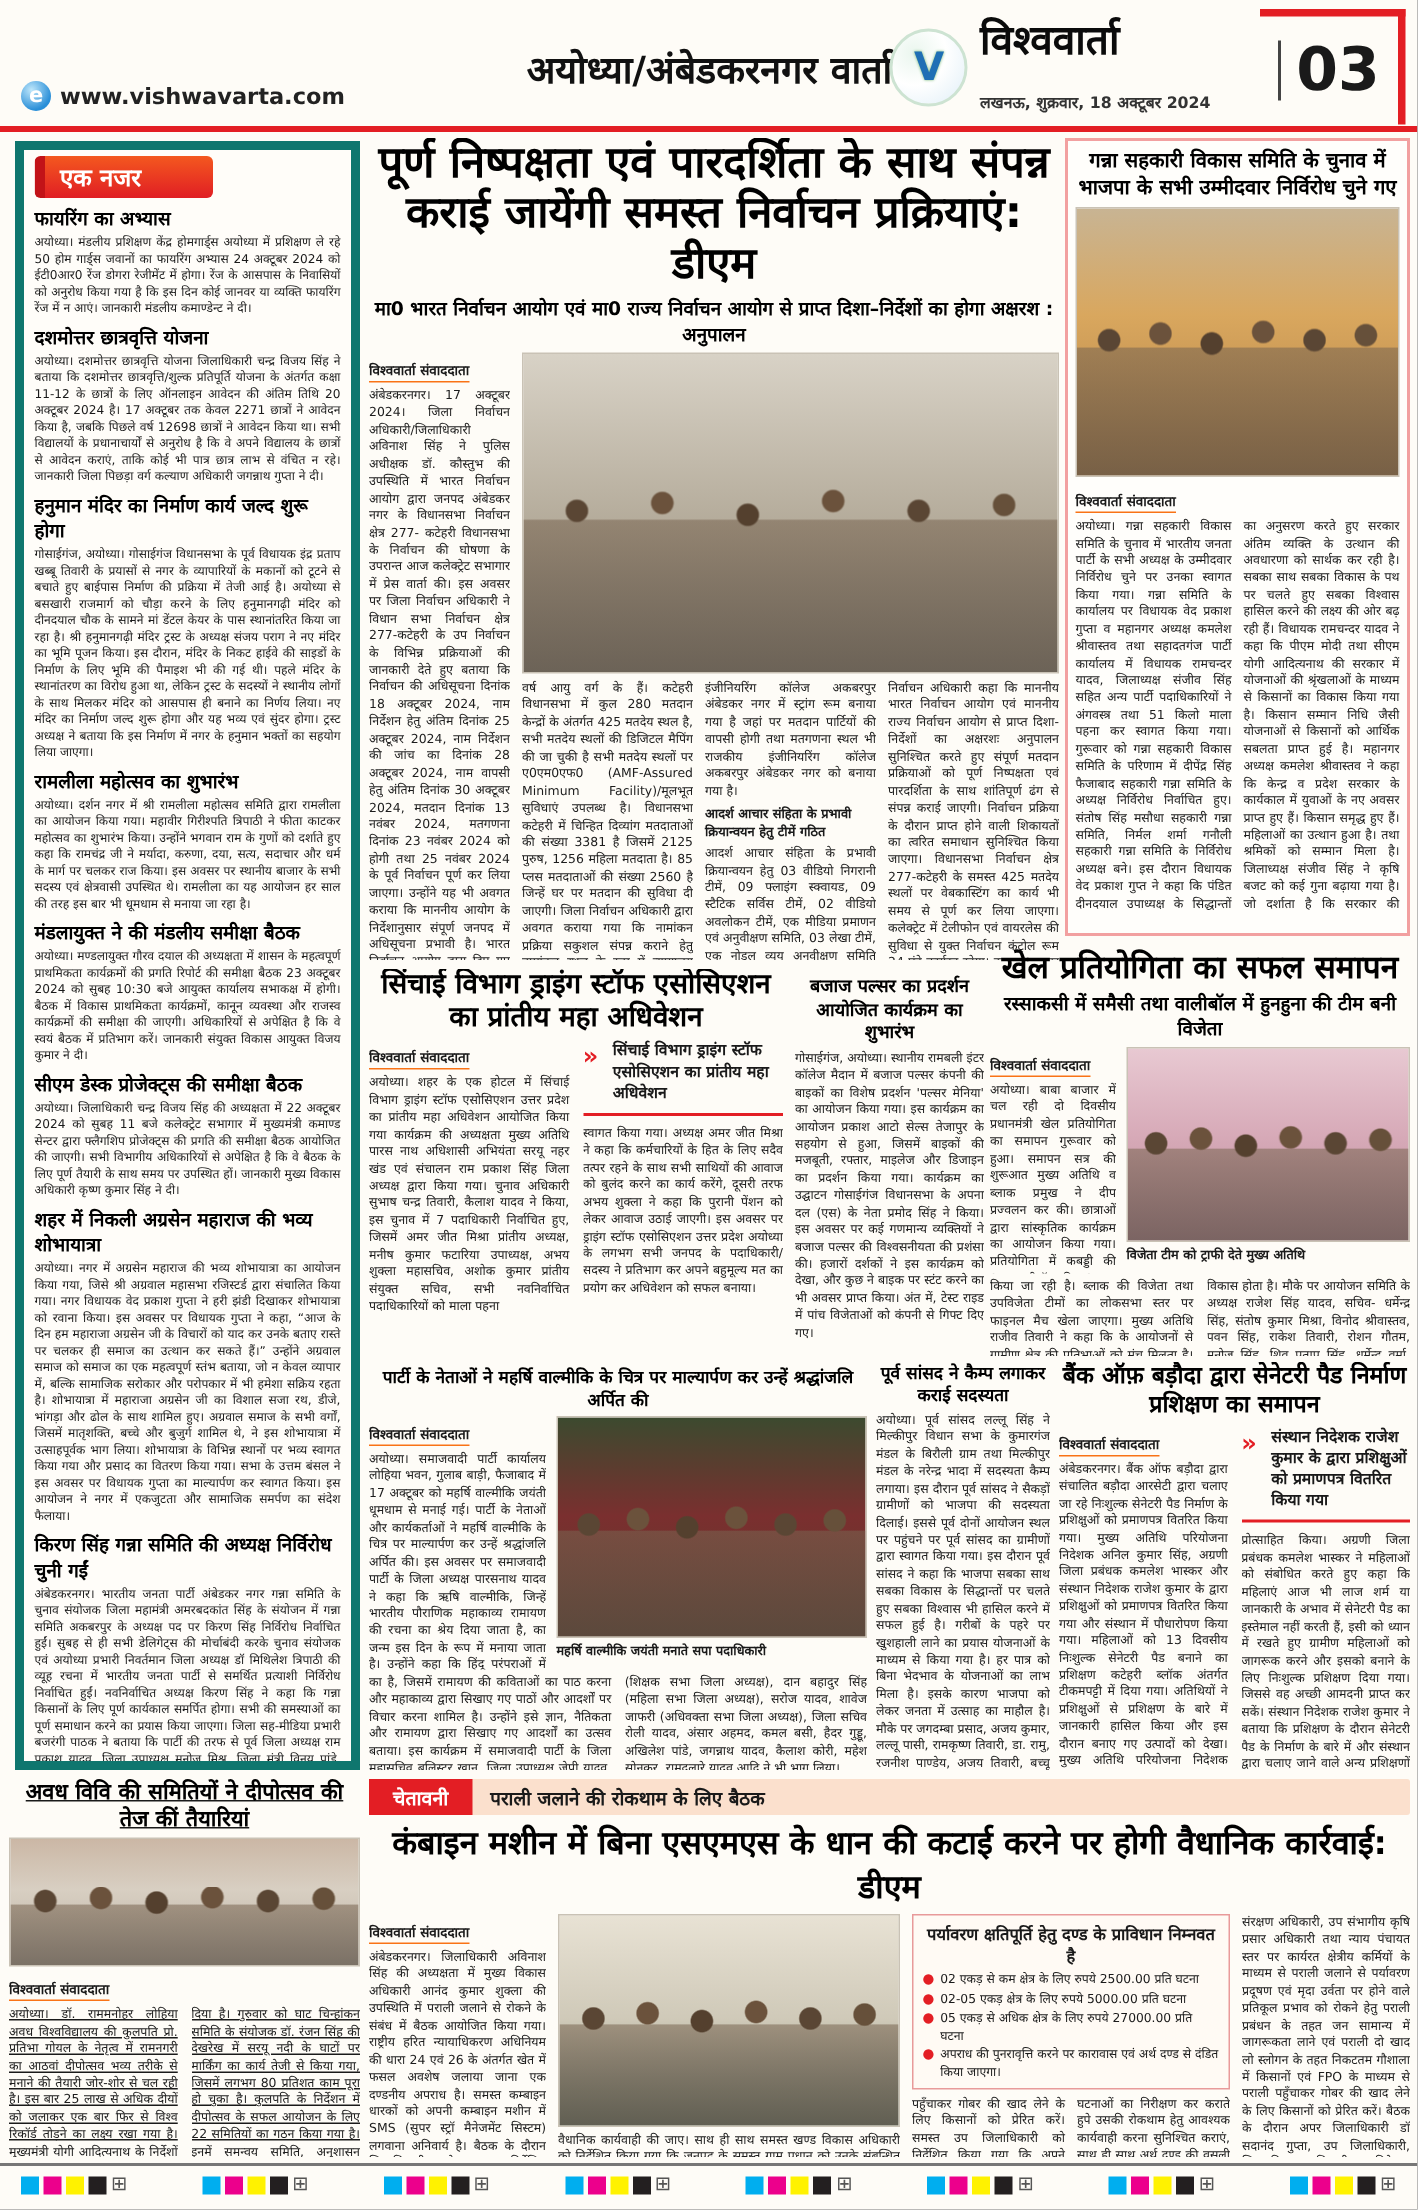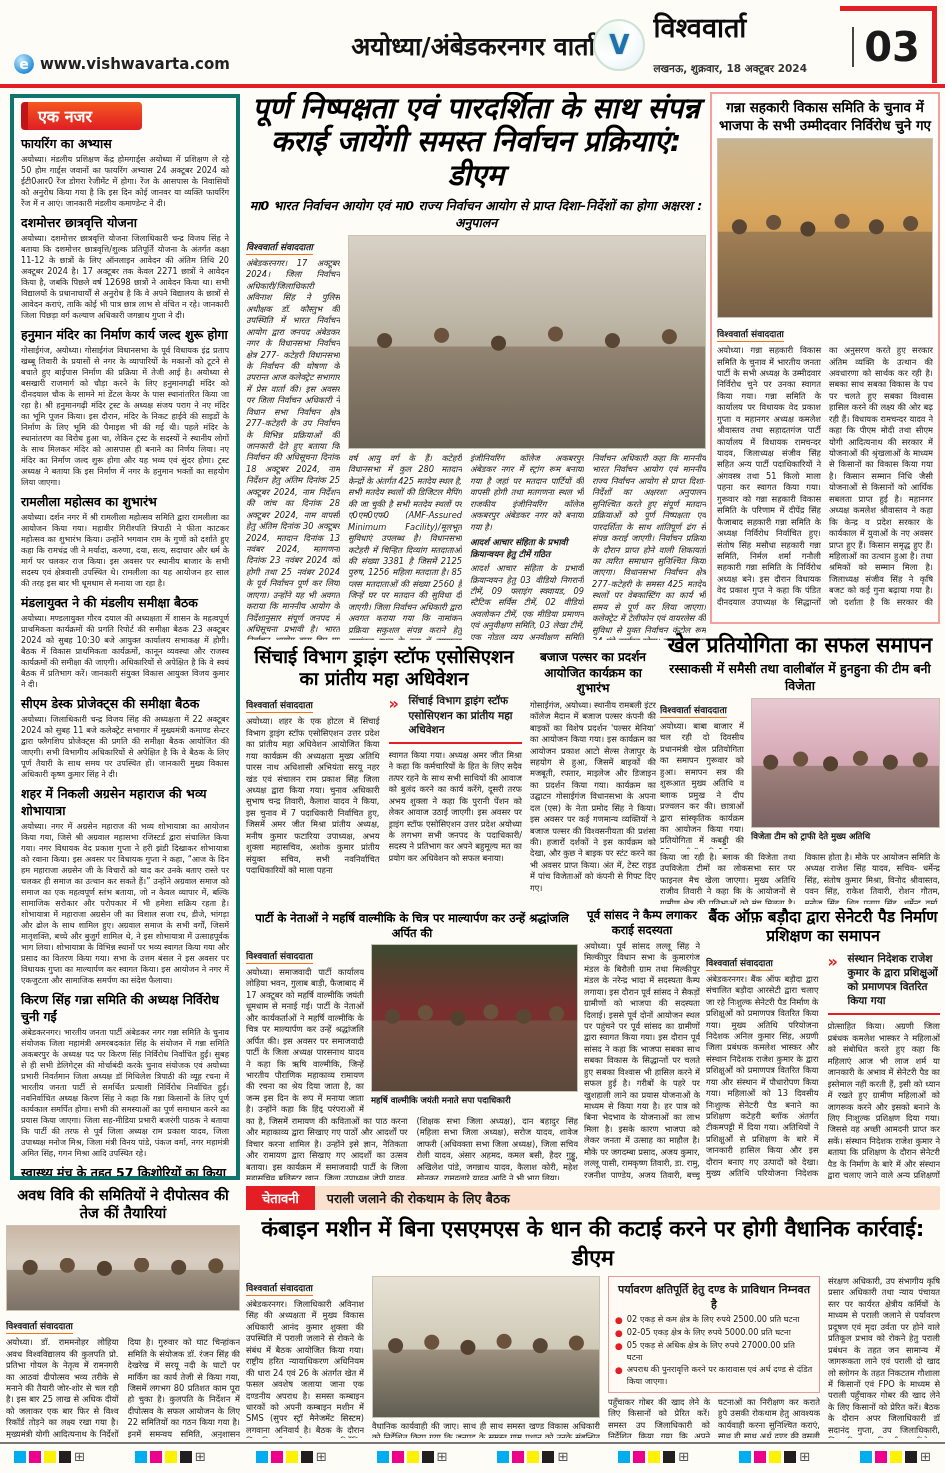--- a/index.html
+++ b/index.html
@@ -39,7 +39,7 @@
   .pullq .mark{position:absolute;left:0;top:0;color:#e31e24;font-size:16px;font-weight:bold;}
   .hl{font-weight:bold;text-align:center;color:#000;}
   
-  .onelook{position:absolute;left:10px;top:94px;width:230px;height:1086px;border:4px solid #0f766e;background:#fffdf9;overflow:hidden;padding:4px 7px;box-sizing:border-box;}
+  .onelook{position:absolute;left:10px;top:94px;width:230px;height:1086px;border:6px solid #0f766e;background:#fffdf9;overflow:hidden;padding:4px 7px;box-sizing:border-box;}
   .onelook-bar{background:linear-gradient(180deg,#f4581f,#e01e24);color:#fff;font-weight:bold;font-size:16px;
                padding:3px 10px;border-radius:4px;border-left:7px solid #c21318;margin-bottom:4px;width:45%;}
   .ol-title{font-weight:bold;font-size:12.5px;margin:5px 0 2px;color:#000;}

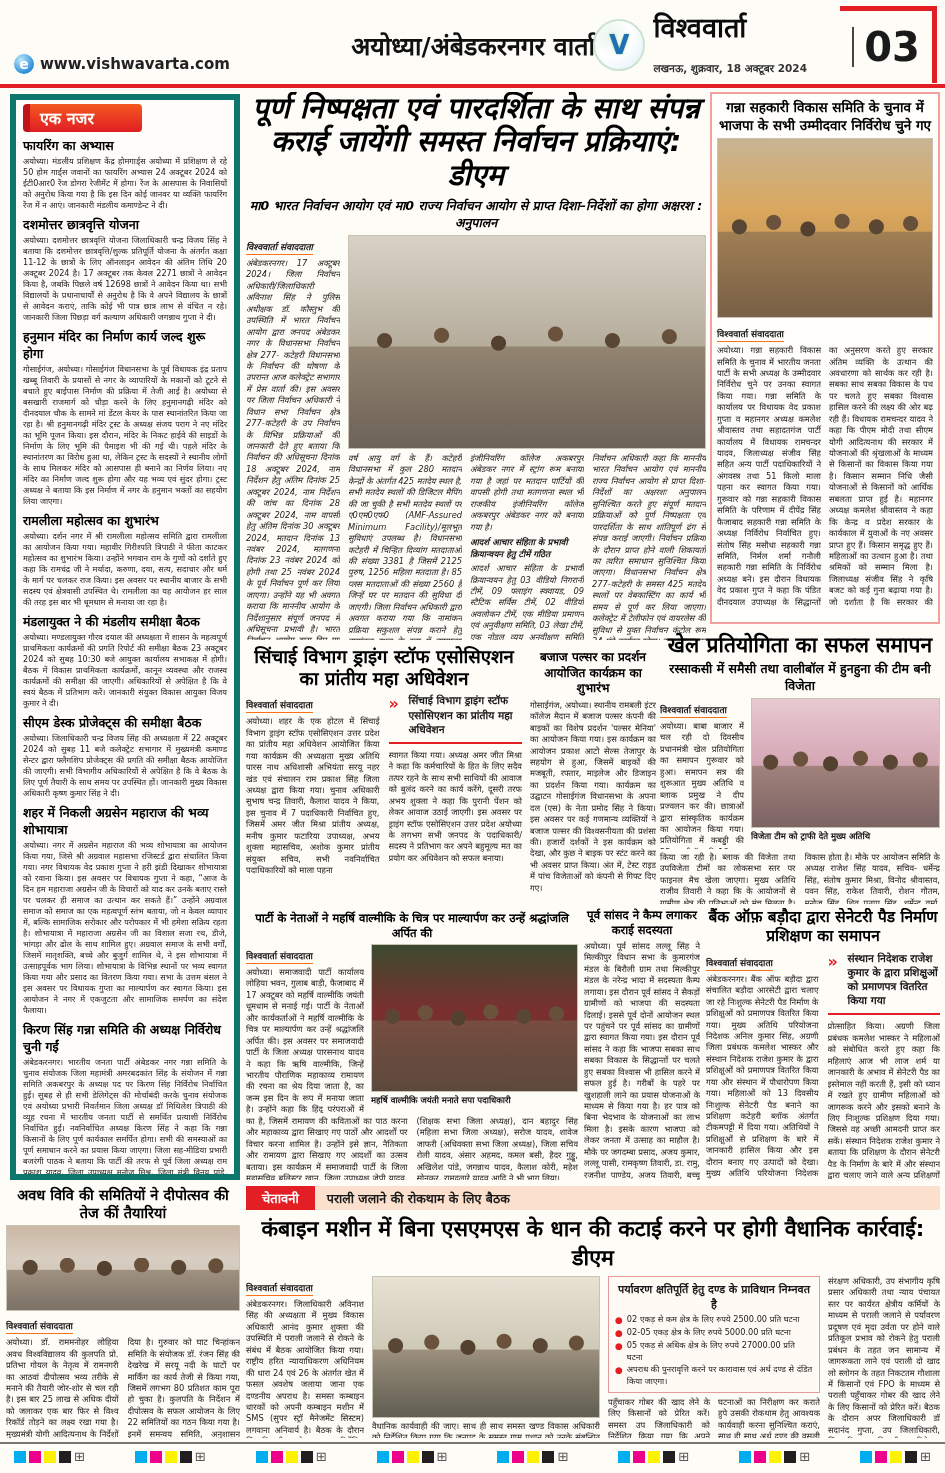--- a/index.html
+++ b/index.html
@@ -45,7 +45,7 @@
   .ol-title{font-weight:bold;font-size:12.5px;margin:5px 0 2px;color:#000;}
   .ol-body{font-size:8.1px;line-height:1.36;text-align:justify;}
   
-  .mainart{position:absolute;left:246px;top:92px;width:460px;height:548px;overflow:hidden;font-style:italic;}
+  .mainart{position:absolute;left:246px;top:92px;width:460px;height:548px;overflow:hidden;}
   .mainart .h1{font-size:29px;line-height:1.15;}
   .mainart .h2{font-size:12.5px;margin:5px 0 4px;}
   .main-row{display:flex;gap:8px;}

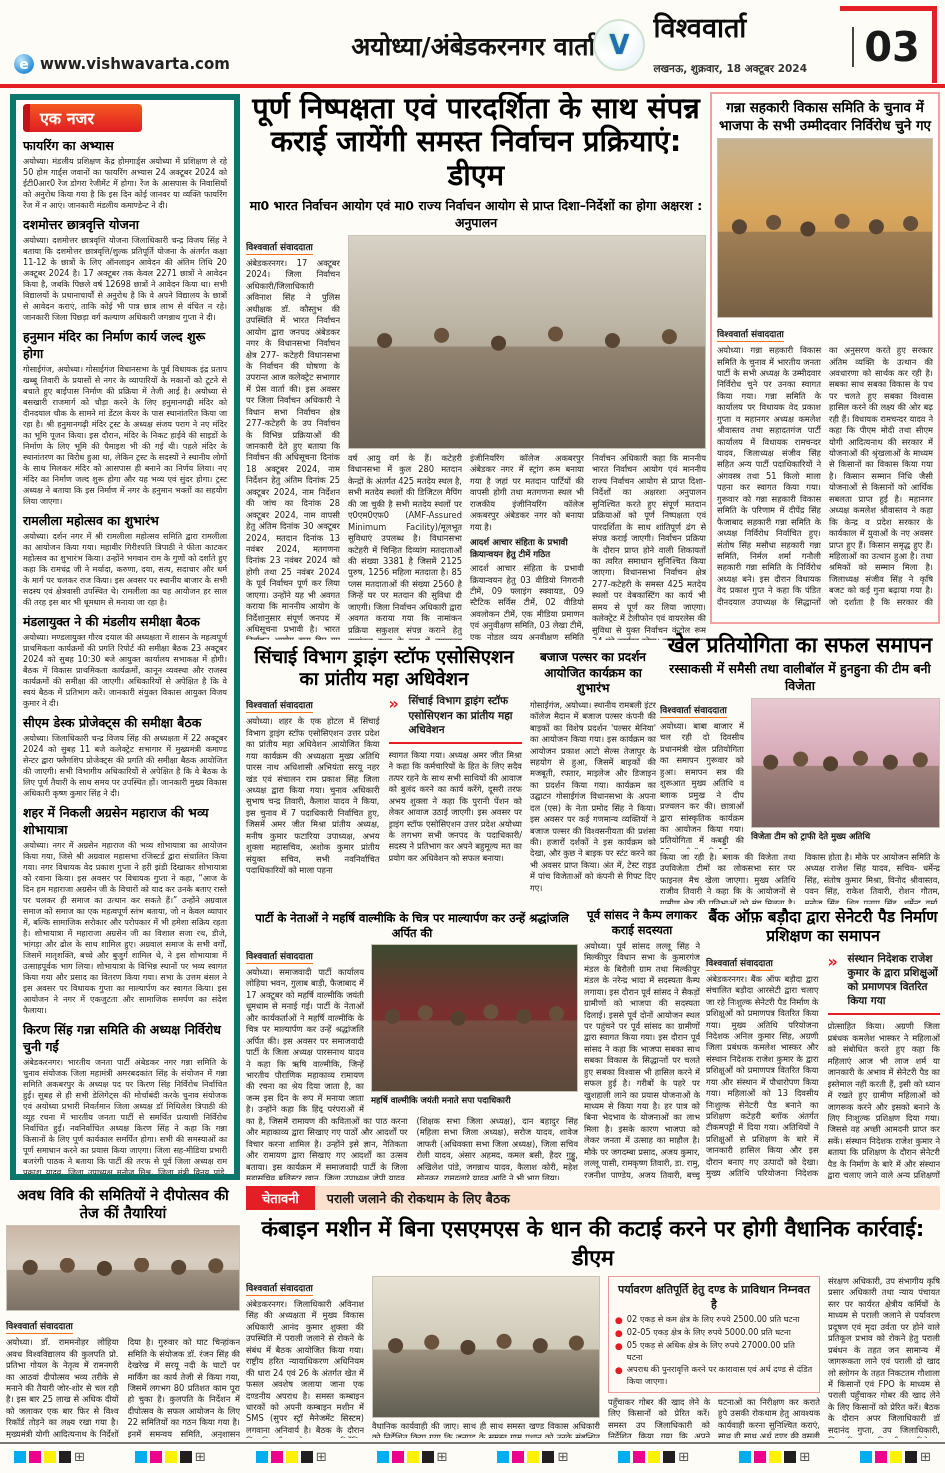--- a/index.html
+++ b/index.html
@@ -85,7 +85,7 @@
   .bank{position:absolute;left:706px;top:908px;width:234px;height:272px;overflow:hidden;}
   .bank .h1{font-size:15.5px;line-height:1.25;margin-bottom:4px;}
   
-  .awadh{position:absolute;left:6px;top:1186px;width:234px;height:252px;overflow:hidden;}
+  .awadh{position:absolute;left:6px;top:1186px;width:234px;height:252px;overflow:hidden;text-decoration:underline;}
   .awadh .h1{font-size:14.5px;line-height:1.25;margin-bottom:3px;}
   .ph-awadh{height:84px;background:linear-gradient(180deg,#cbb7a5,#d8cfc2 40%,#b9b0a2);margin-bottom:3px;}
   

